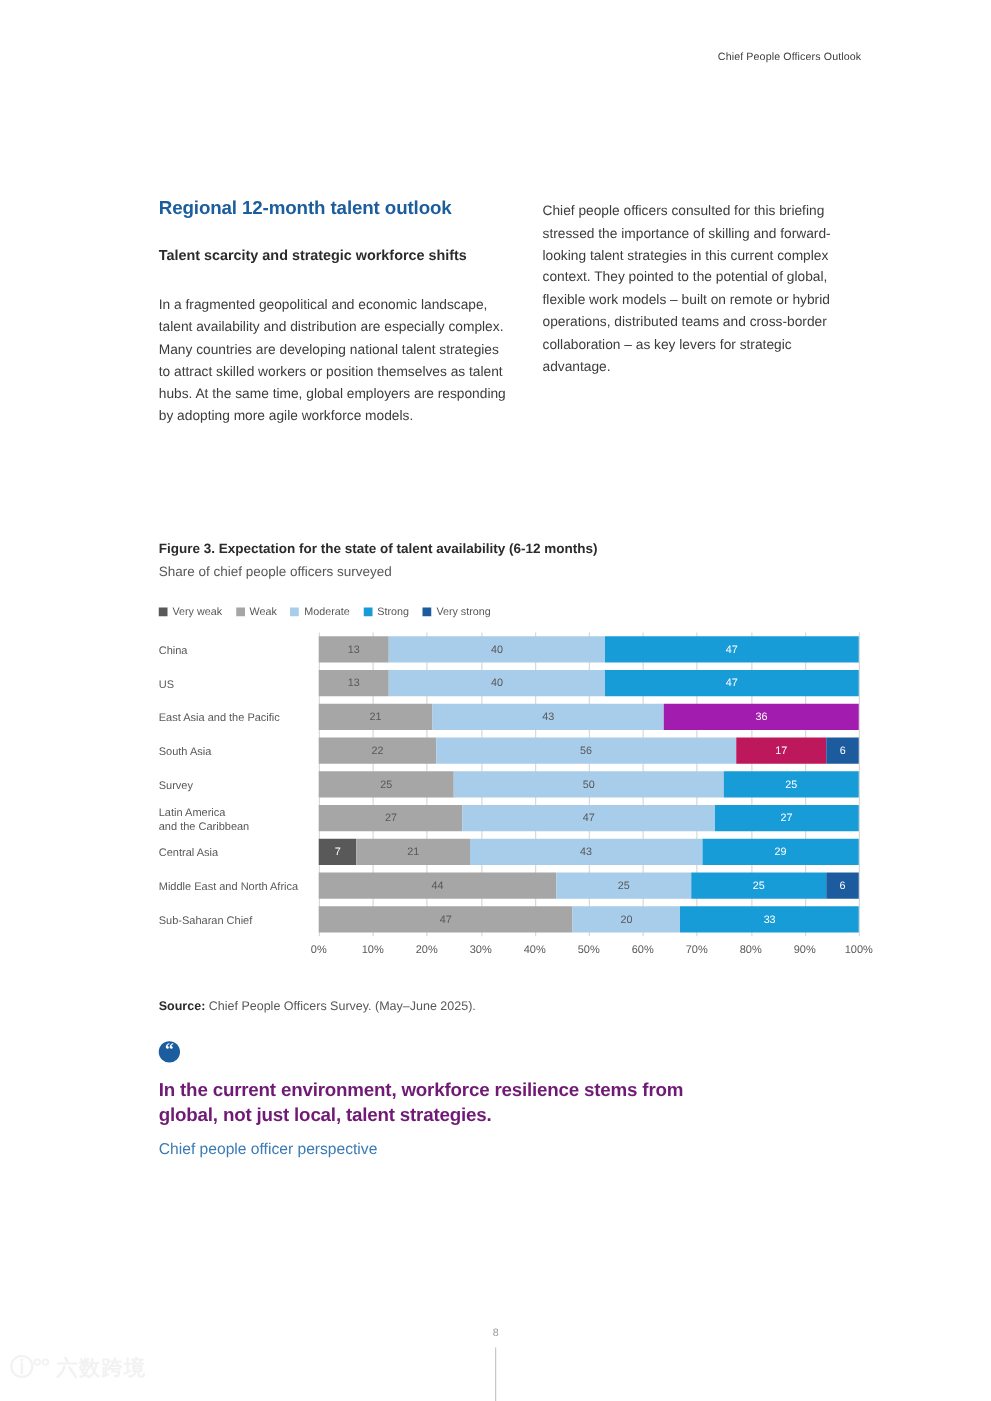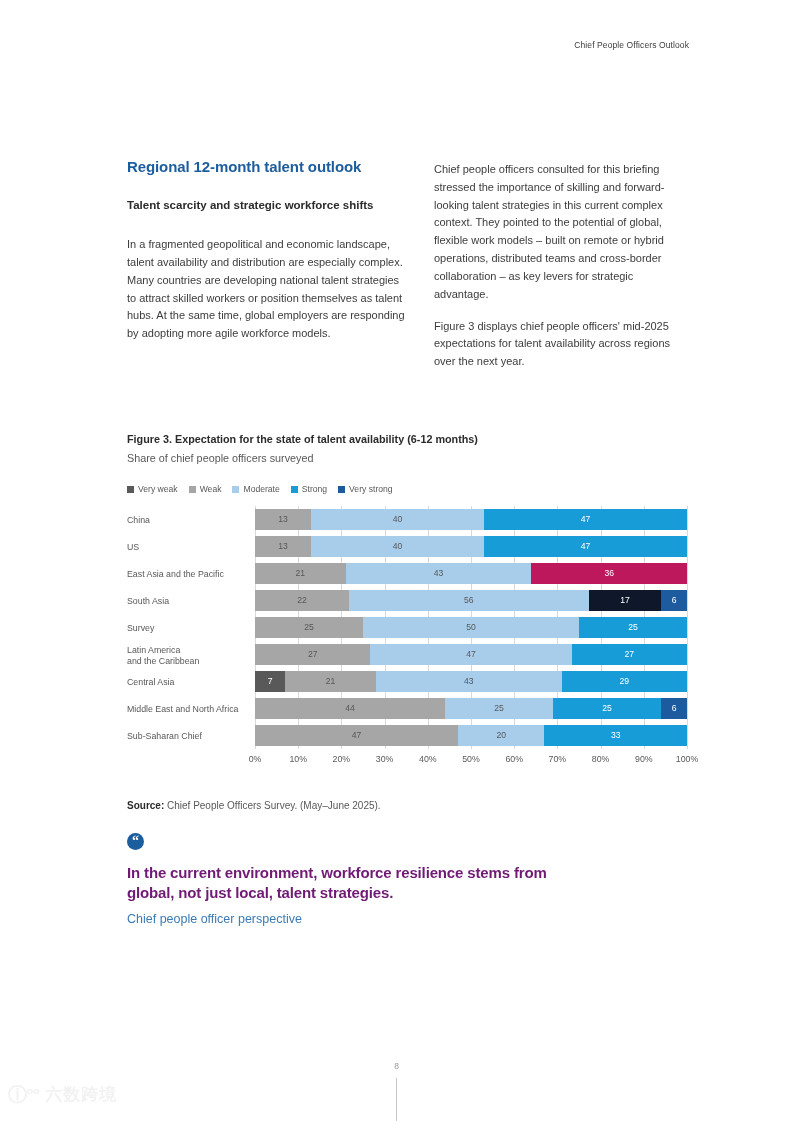--- a/index.html
+++ b/index.html
@@ -310,7 +310,6 @@
       </div>
       <div class="col right">
         <p class="body-text">Chief people officers consulted for this briefing stressed the importance of skilling and forward-looking talent strategies in this current complex context. They pointed to the potential of global, flexible work models – built on remote or hybrid operations, distributed teams and cross-border collaboration – as key levers for strategic advantage.</p>
-        <p class="body-text">Figure 3 displays chief people officers' mid-2025 expectations for talent availability across regions over the next year.</p>
       </div>
     </div>
   </div>

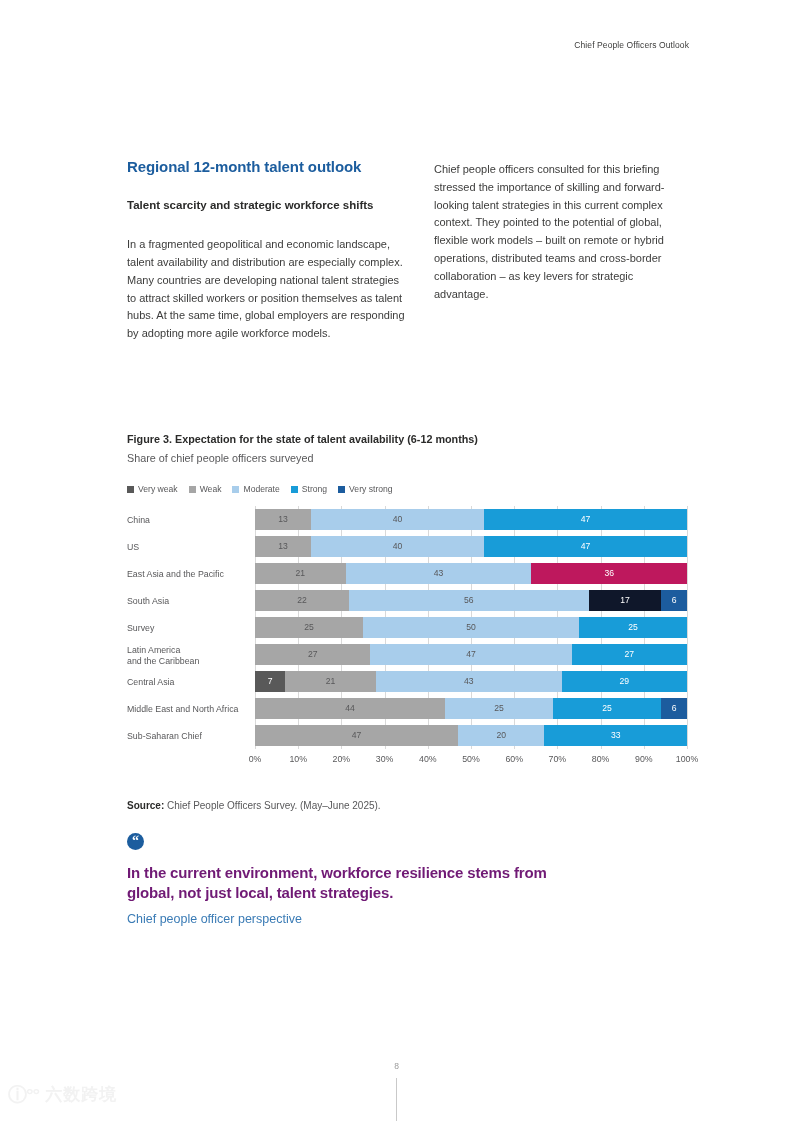--- a/index.html
+++ b/index.html
@@ -415,7 +415,7 @@
             <div class="seg" style="width: 43%; background: rgb(168, 205, 235); color: rgb(88, 88, 90);">
               <span class="seg-label">43</span>
             </div>
-            <div class="seg" style="width: 36%; background: #be185d; color: rgb(255, 255, 255);">
+            <div class="seg" style="width: 36%; background: #a21caf; color: rgb(255, 255, 255);">
               <span class="seg-label">36</span>
             </div>
           </div>

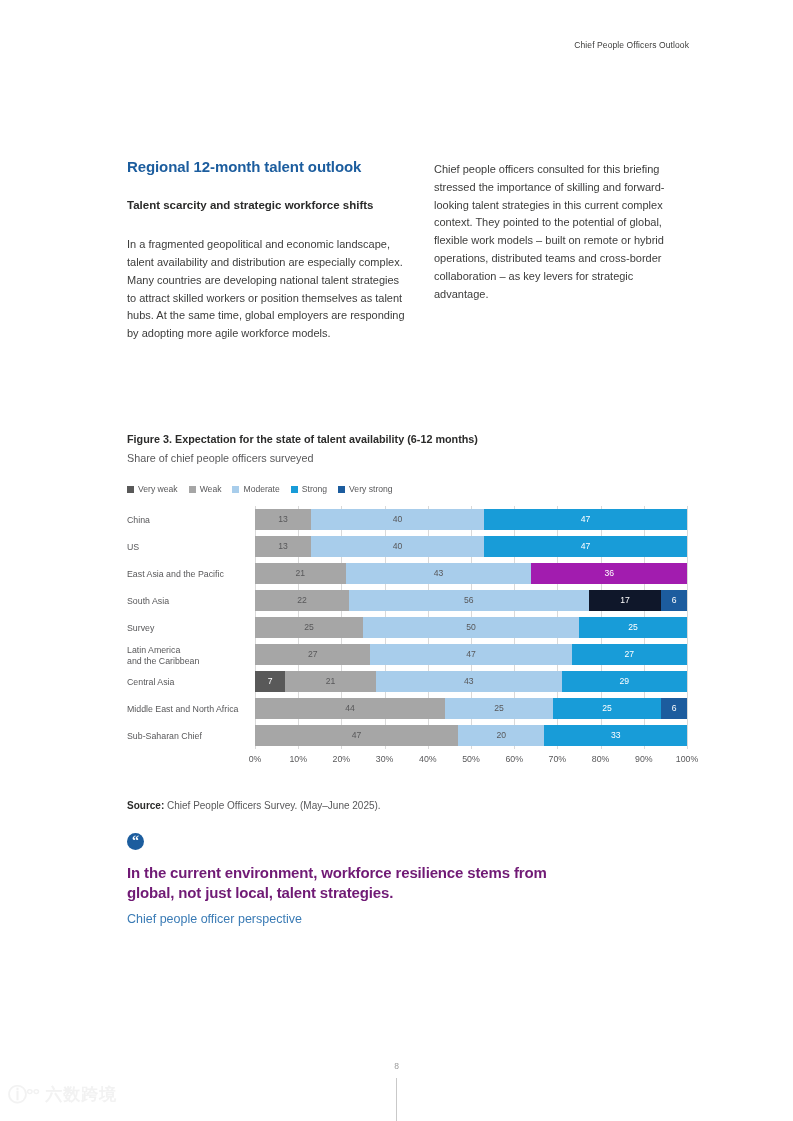--- a/index.html
+++ b/index.html
@@ -426,7 +426,7 @@
             <div class="seg" style="width: 56%; background: rgb(168, 205, 235); color: rgb(88, 88, 90);">
               <span class="seg-label">56</span>
             </div>
-            <div class="seg" style="width: 17%; background: #0f172a; color: rgb(255, 255, 255);">
+            <div class="seg" style="width: 17%; background: #be185d; color: rgb(255, 255, 255);">
               <span class="seg-label">17</span>
             </div>
             <div class="seg" style="width: 6%; background: rgb(28, 92, 158); color: rgb(255, 255, 255);">

